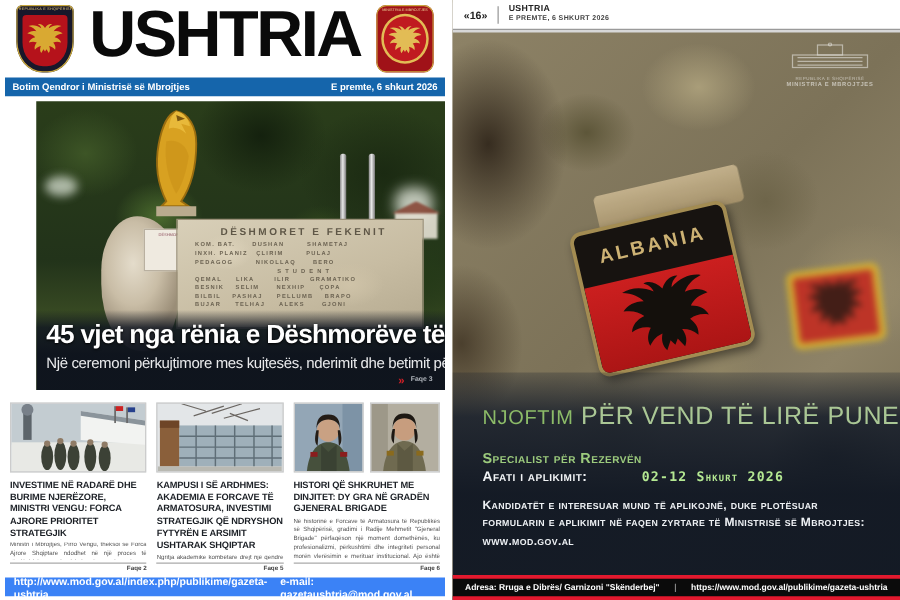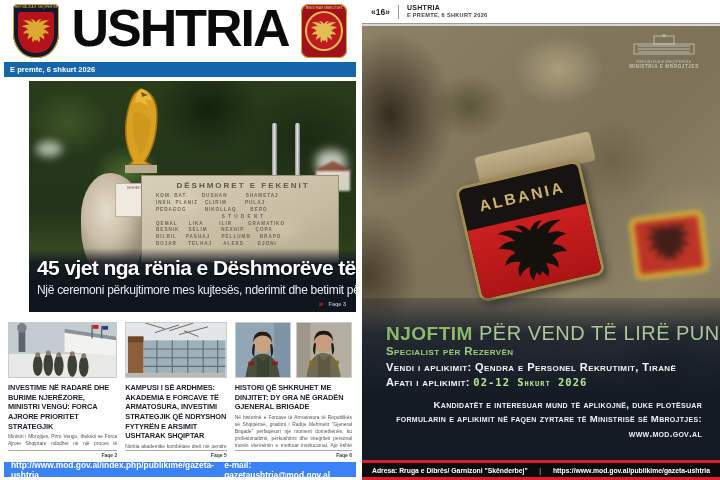--- a/index.html
+++ b/index.html
@@ -198,6 +198,7 @@
     </div>
 
     <div class="infobar">
+      <span>Botim Qendror i Ministrisë së Mbrojtjes</span>
       <span>E premte, 6 shkurt 2026</span>
     </div>
 

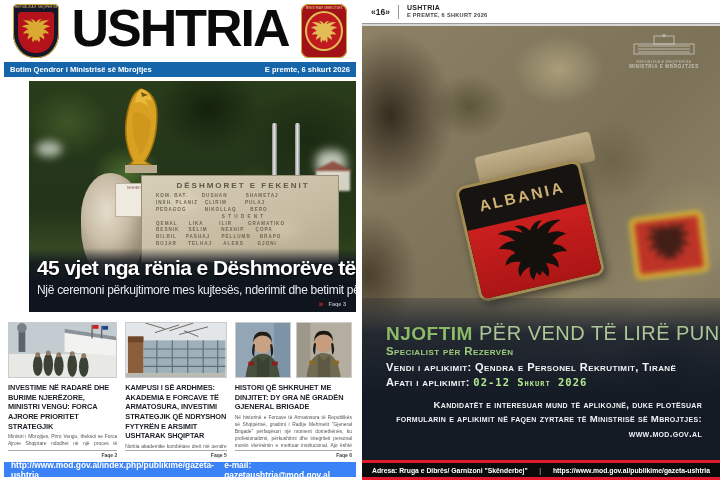--- a/index.html
+++ b/index.html
@@ -150,7 +150,7 @@
     background:linear-gradient(180deg, rgba(20,28,42,.25) 0%, rgba(20,28,42,.85) 22%, rgba(16,23,35,.96) 60%);
     padding:16px 18px 0 24px; }
   .ann-title { margin-top:8px; white-space:nowrap; }
-  .ann-title .strong { font-size:19px; font-weight:bold; color:#8cbb68; letter-spacing:.5px;text-align:center; }
+  .ann-title .strong { font-size:16px; font-weight:normal; color:#8cbb68; letter-spacing:.5px;text-align:center; }
   .ann-title .rest { font-size:20px; font-weight:300; color:#aac795; letter-spacing:.5px; }
   .sc { font-variant:small-caps; }
   .ann-line1 { margin-top:7px; color:#f2f4f6; font-size:11px; font-weight:bold; letter-spacing:.4px; }

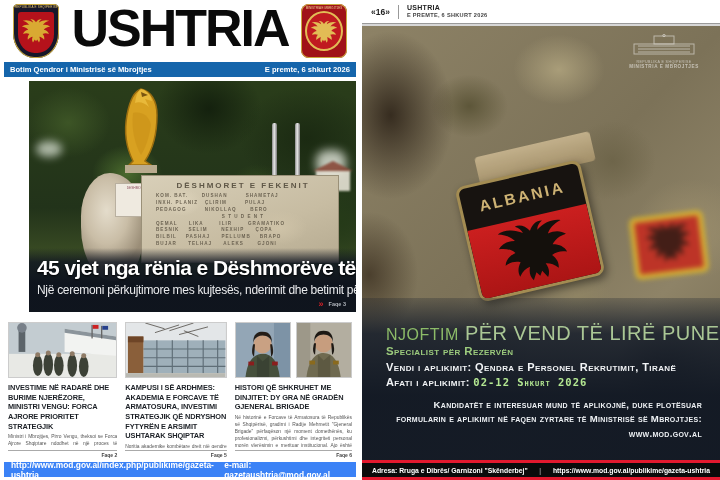--- a/index.html
+++ b/index.html
@@ -154,7 +154,7 @@
   .ann-title .rest { font-size:20px; font-weight:300; color:#aac795; letter-spacing:.5px; }
   .sc { font-variant:small-caps; }
   .ann-line1 { margin-top:7px; color:#f2f4f6; font-size:11px; font-weight:bold; letter-spacing:.4px; }
-  .ann-line2 { margin-top:0; color:#9ccb7d; font-size:11.5px; font-weight:bold; letter-spacing:.4px; }
+  .ann-line2 { margin-top:16px; color:#9ccb7d; font-size:11.5px; font-weight:bold; letter-spacing:.4px; }
   .ann-line3 { margin-top:4px; color:#f2f4f6; font-size:11px; font-weight:bold; letter-spacing:.4px; }
   .ann-line4 { margin-top:3px; color:#f2f4f6; font-size:11px; font-weight:bold; letter-spacing:.4px; }
   .ann-line4 .dl { color:#b4e892; font-family:"DejaVu Sans Mono", monospace; font-size:10.5px;

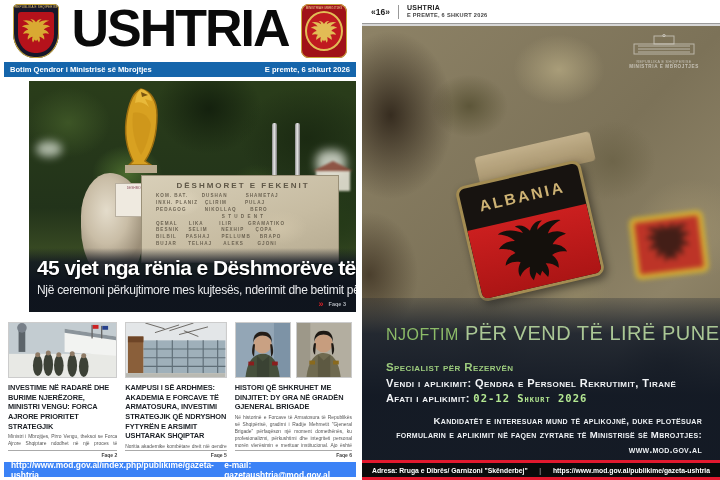--- a/index.html
+++ b/index.html
@@ -397,9 +397,6 @@
         <span class="strong">NJOFTIM</span><span class="rest"> PËR VEND TË LIRË PUNE</span>
       </div>
       <div class="ann-line2 sc">Specialist për Rezervën</div>
-      <div class="ann-line3 sc">
-        <span>Vendi i aplikimit: </span><span>Qendra e Personel Rekrutimit, Tiranë</span>
-      </div>
       <div class="ann-line4 sc">
         <span>Afati i aplikimit: </span><span class="dl">02-12 Shkurt 2026</span>
       </div>

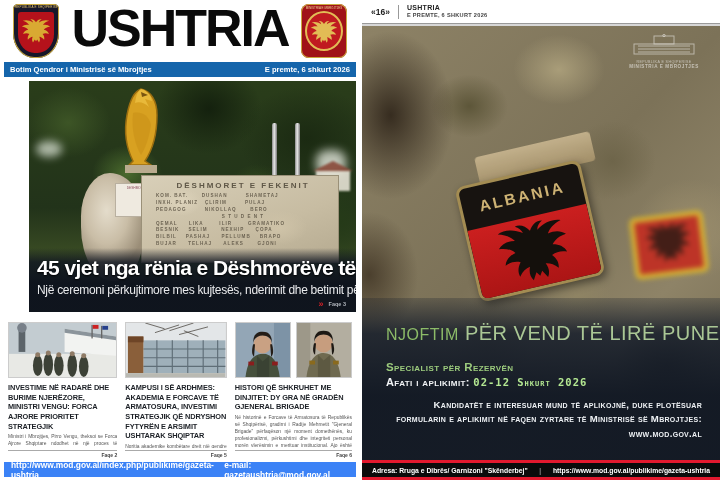--- a/index.html
+++ b/index.html
@@ -158,7 +158,7 @@
   .ann-line3 { margin-top:4px; color:#f2f4f6; font-size:11px; font-weight:bold; letter-spacing:.4px; }
   .ann-line4 { margin-top:3px; color:#f2f4f6; font-size:11px; font-weight:bold; letter-spacing:.4px; }
   .ann-line4 .dl { color:#b4e892; font-family:"DejaVu Sans Mono", monospace; font-size:10.5px;
-    font-weight:bold; letter-spacing:1px; }
+    font-weight:bold; letter-spacing:1px;margin-left:40px; }
   .ann-closing { margin-top:10px; color:#eef1f4; font-size:9.6px; font-weight:bold;
     line-height:1.5; letter-spacing:.3px; max-width:330px;text-align:right; }
 

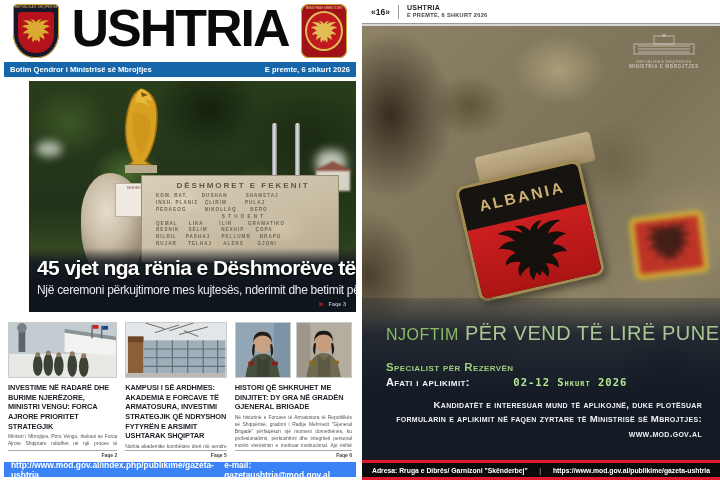--- a/index.html
+++ b/index.html
@@ -160,7 +160,7 @@
   .ann-line4 .dl { color:#b4e892; font-family:"DejaVu Sans Mono", monospace; font-size:10.5px;
     font-weight:bold; letter-spacing:1px;margin-left:40px; }
   .ann-closing { margin-top:10px; color:#eef1f4; font-size:9.6px; font-weight:bold;
-    line-height:1.5; letter-spacing:.3px; max-width:330px;text-align:right; }
+    line-height:1.5; letter-spacing:.3px; max-width:330px; }
 
   .rfooter { position:absolute; left:0; right:0; bottom:0; height:20px; background:#0b0b0b;
     border-top:3px solid #e3192e; border-bottom:3px solid #e3192e; z-index:7;

